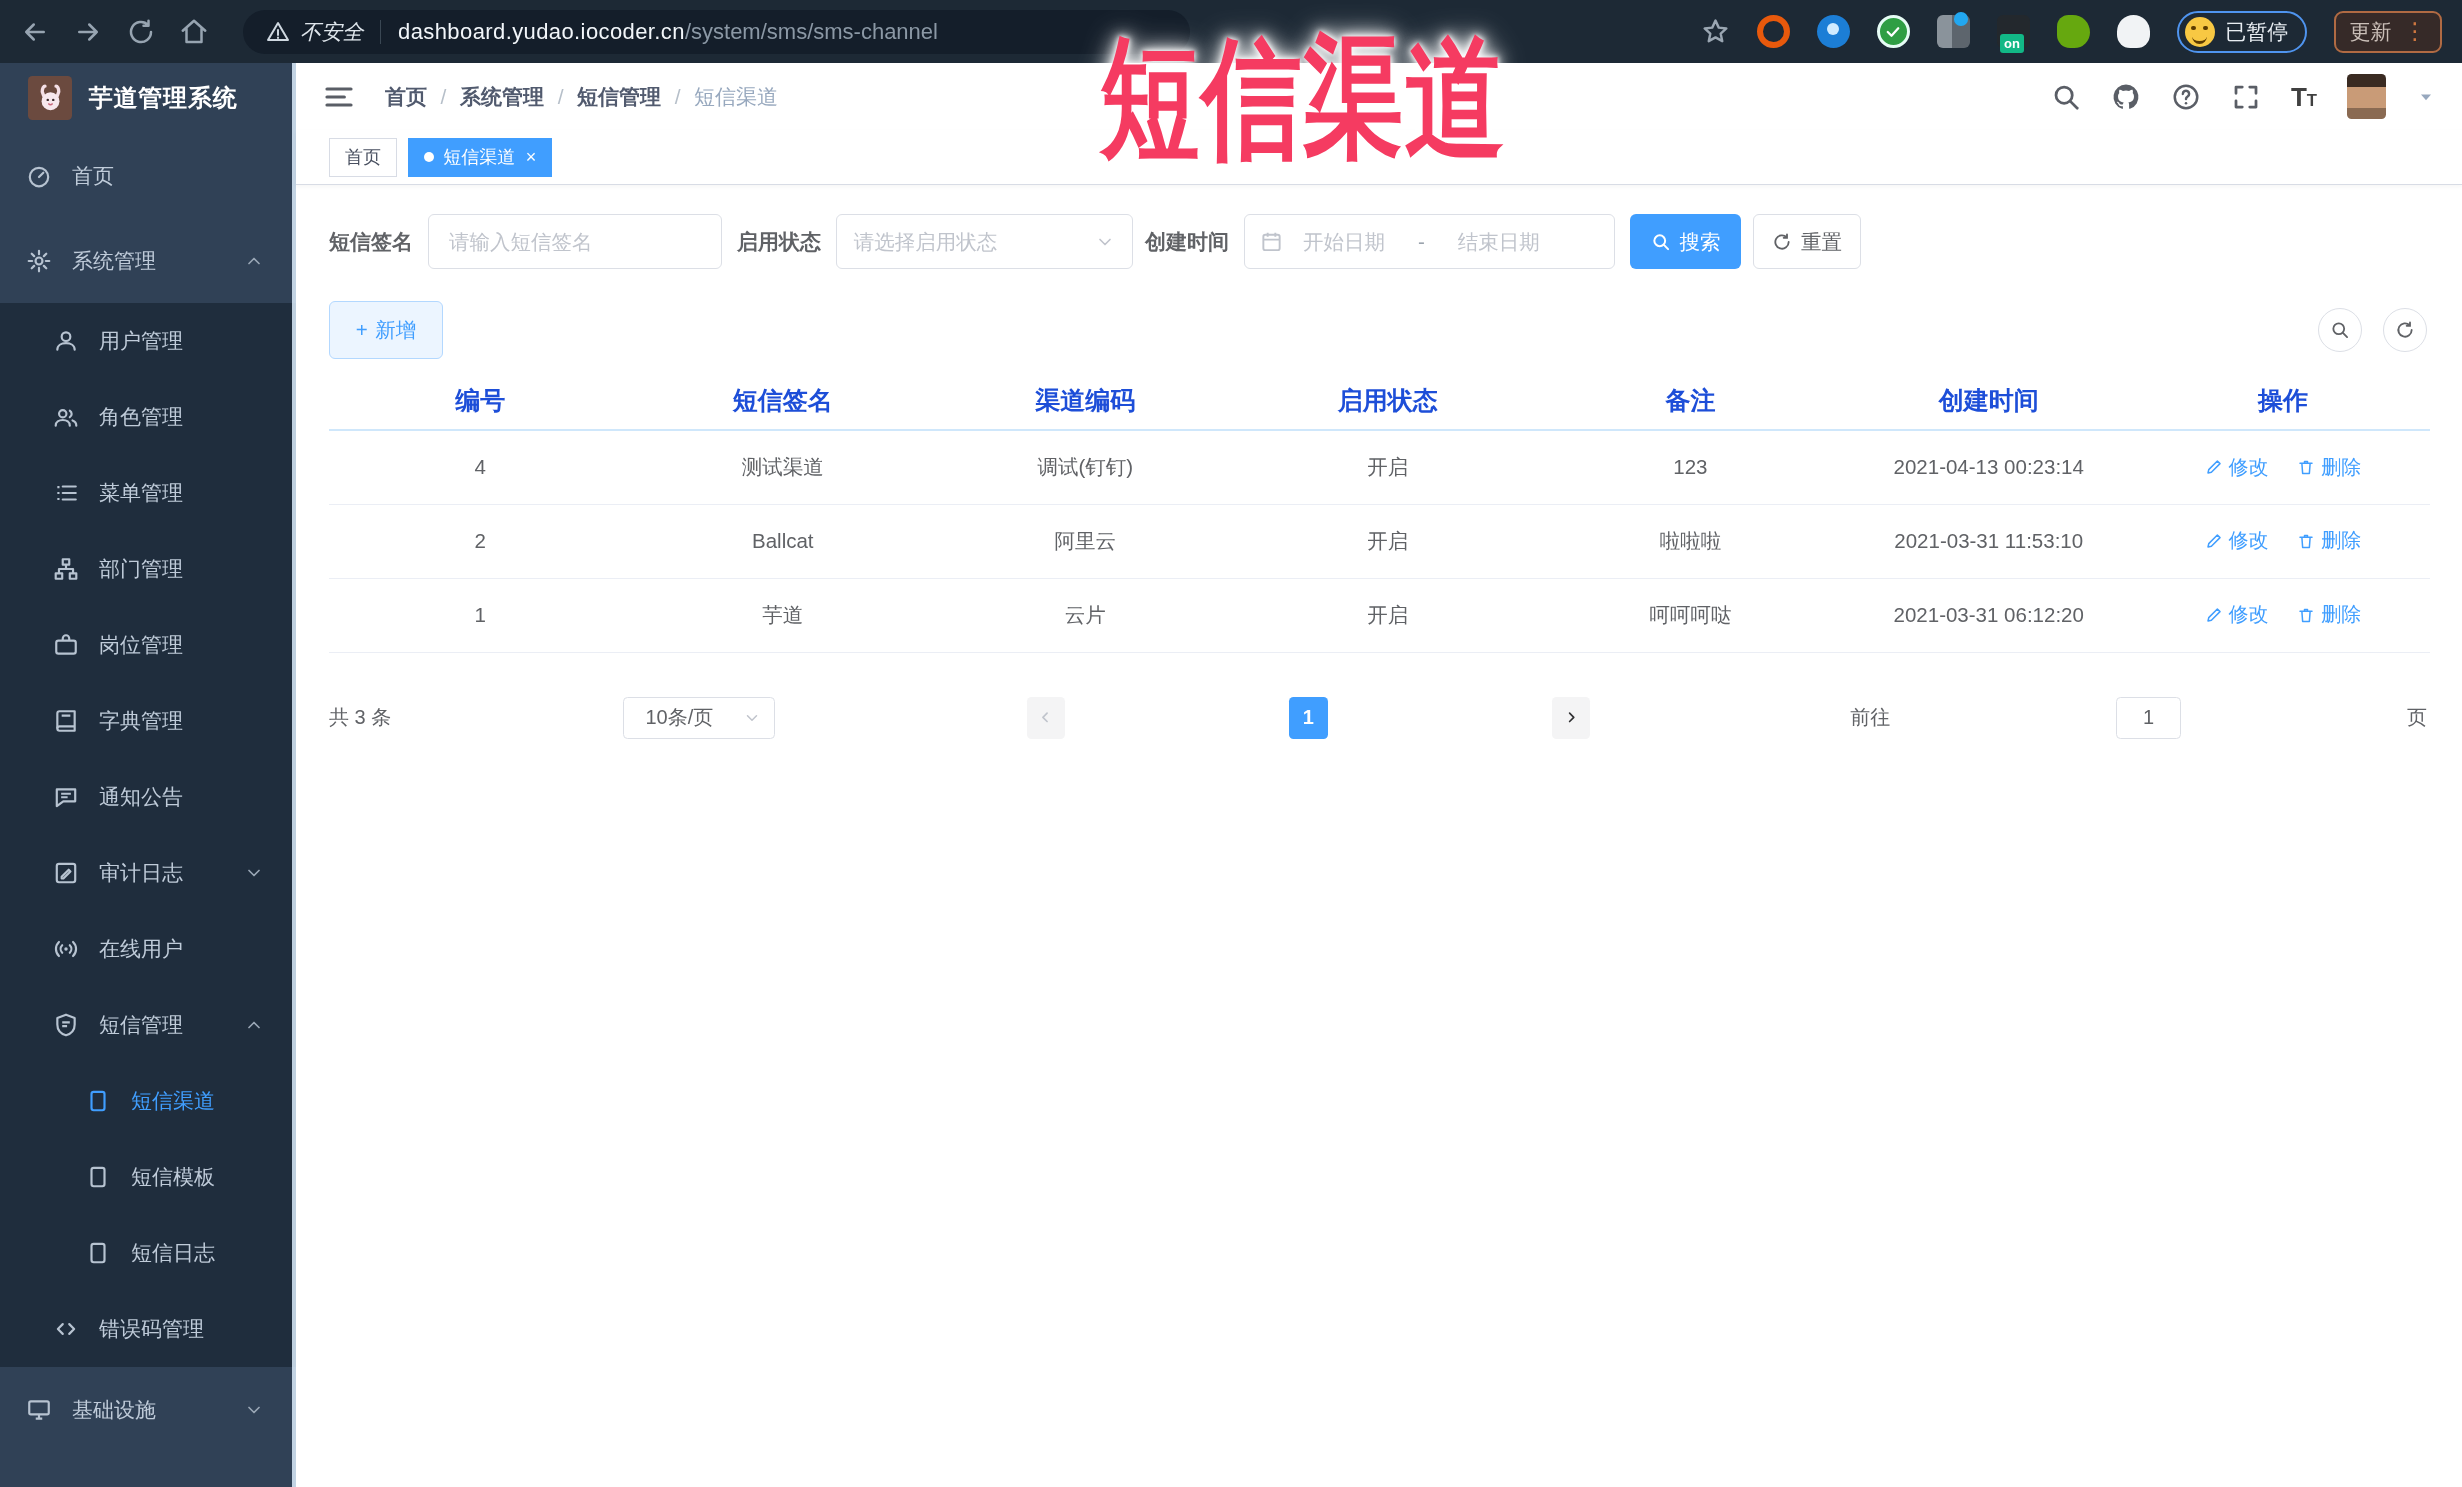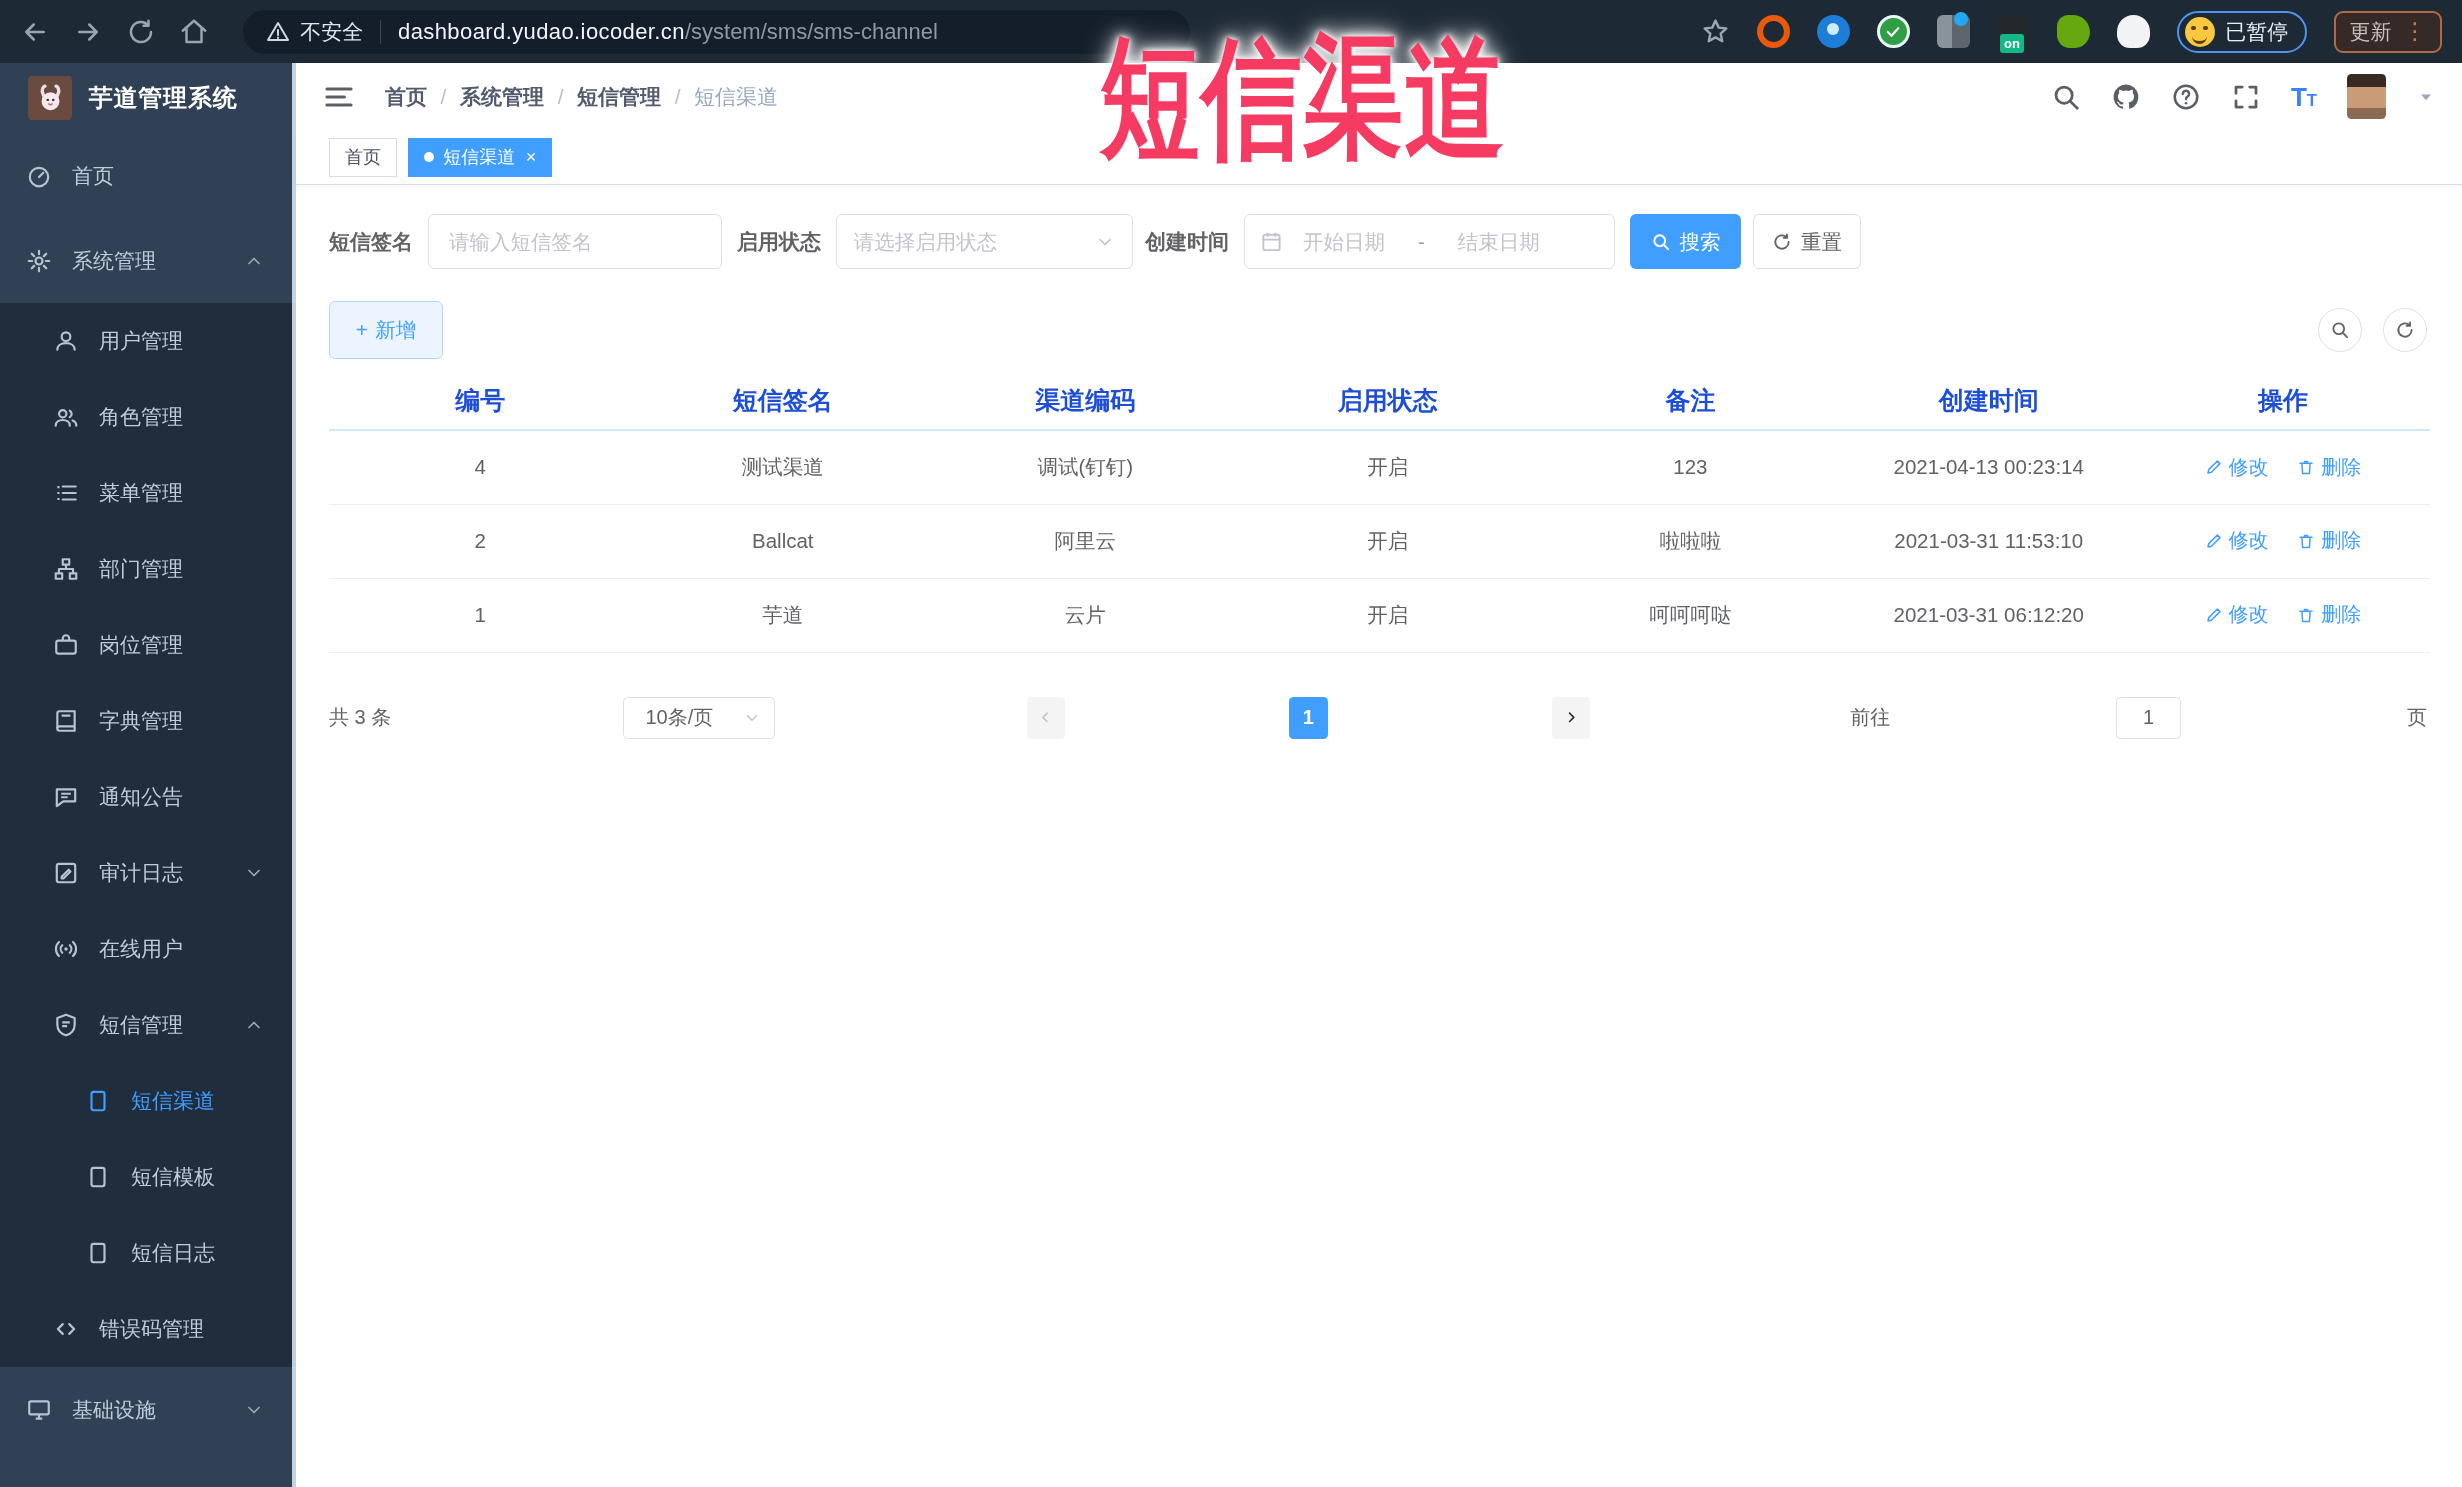--- a/index.html
+++ b/index.html
@@ -12,7 +12,7 @@
   .nav-ic { width:30px; height:30px; color:#97a4b1; margin-right:23px; flex:0 0 auto; cursor:pointer; }
   .addr { width:947px; height:44px; background:#141e2a; border-radius:22px; display:flex; align-items:center; padding:0 23px; margin-left:10.6px; color:#e6edf3; }
   .addr .warn { width:24px; height:24px; color:#cfd8e0; margin-right:10.6px; }
-  .addr .sec { font-size:21px; color:#dfe6ec; margin-right:16.7px; }
+  .addr .sec { font-size:21px; color:#dfe6ec; margin-right:16.7px;font-style:italic; }
   .addr .div { width:1.5px; height:24px; background:#3a4753; margin-right:16.7px; }
   .addr .host { font-size:22px; color:#f2f6fa; letter-spacing:0.4px; }
   .addr .path { font-size:22px; color:#8b98a5; }

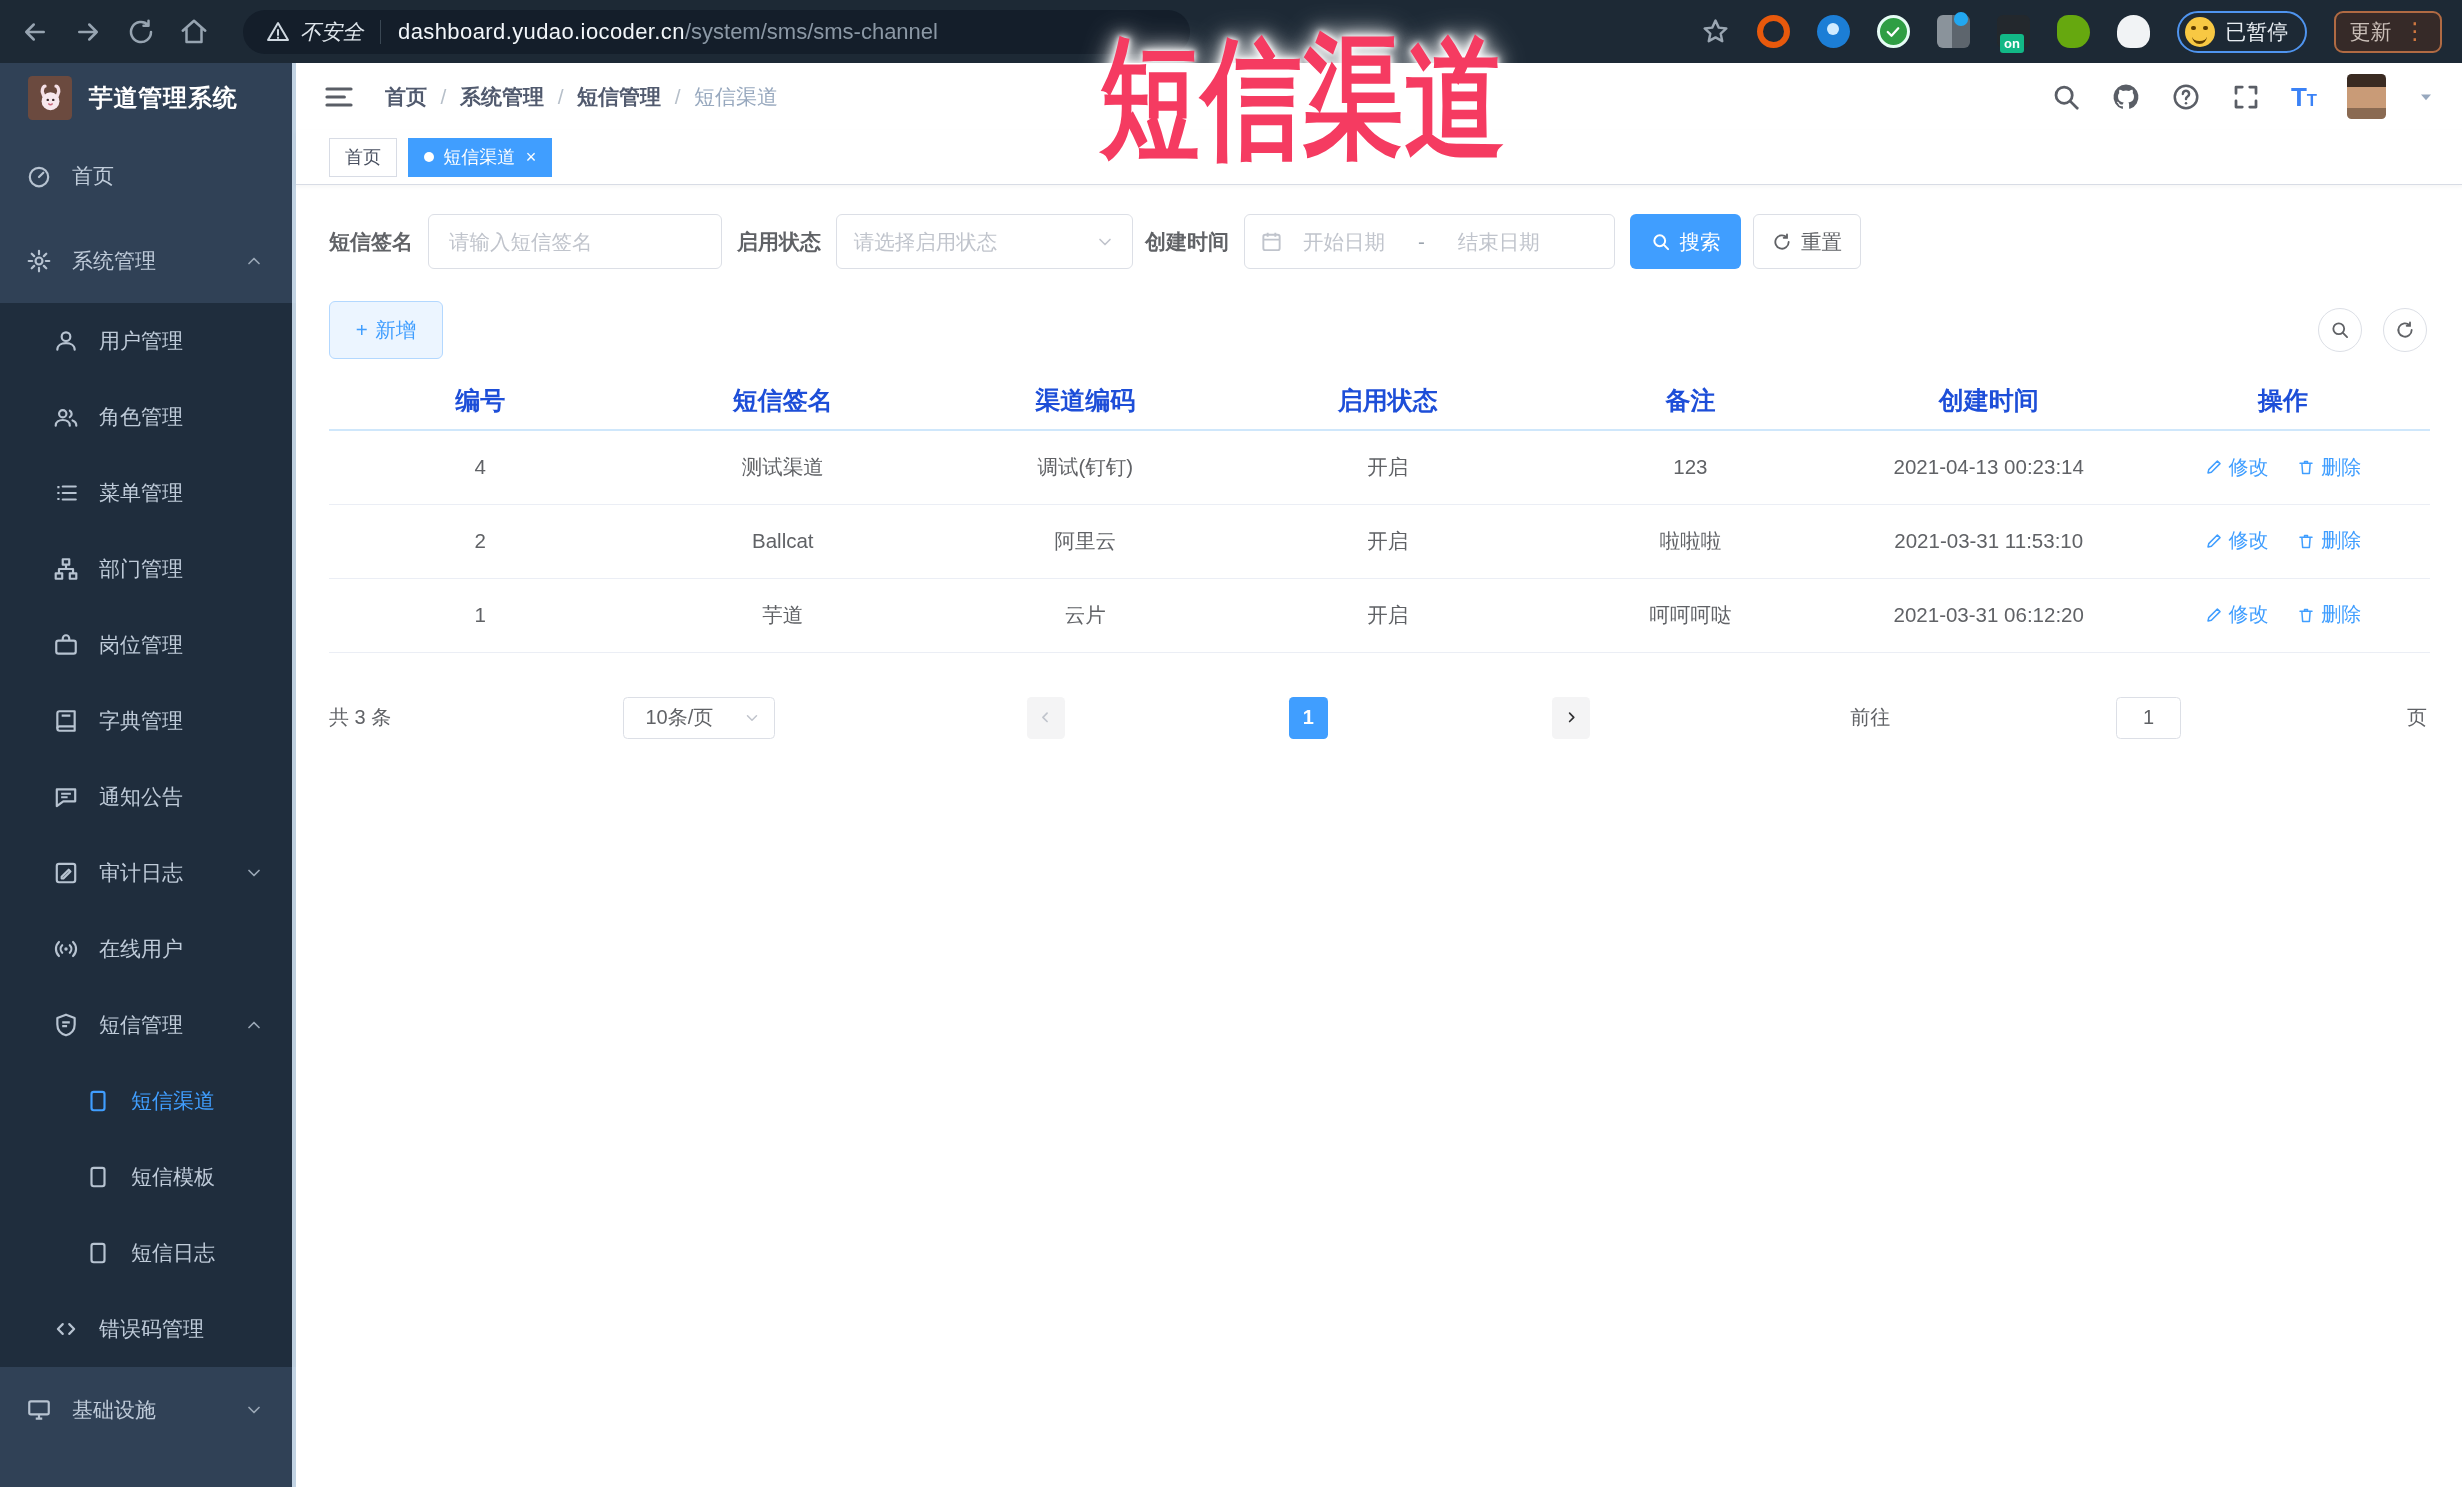--- a/index.html
+++ b/index.html
@@ -65,7 +65,7 @@
   .crumb-sep { color:#b6bfc9; margin:0 13.6px; font-weight:400; }
   .nav-right { margin-left:auto; display:flex; align-items:center; gap:30px; }
   .nav-right .tool { width:30px; height:30px; color:#5a5e66; cursor:pointer; }
-  .font-tool { font-size:26px; font-weight:700; color:#3b82f6; cursor:pointer; line-height:1; }
+  .font-tool { font-size:26px; font-weight:700; color:#404040; cursor:pointer; line-height:1; }
   .font-tool small { font-size:16.7px; font-weight:700; }
   .avatar { width:39px; height:45px; border-radius:4.5px; background:linear-gradient(180deg,#3a2b22 0 30%,#c99b77 30% 75%,#8a6a52 75%); cursor:pointer; }
   .caret { width:20px; height:20px; color:#97a8be; cursor:pointer; }

